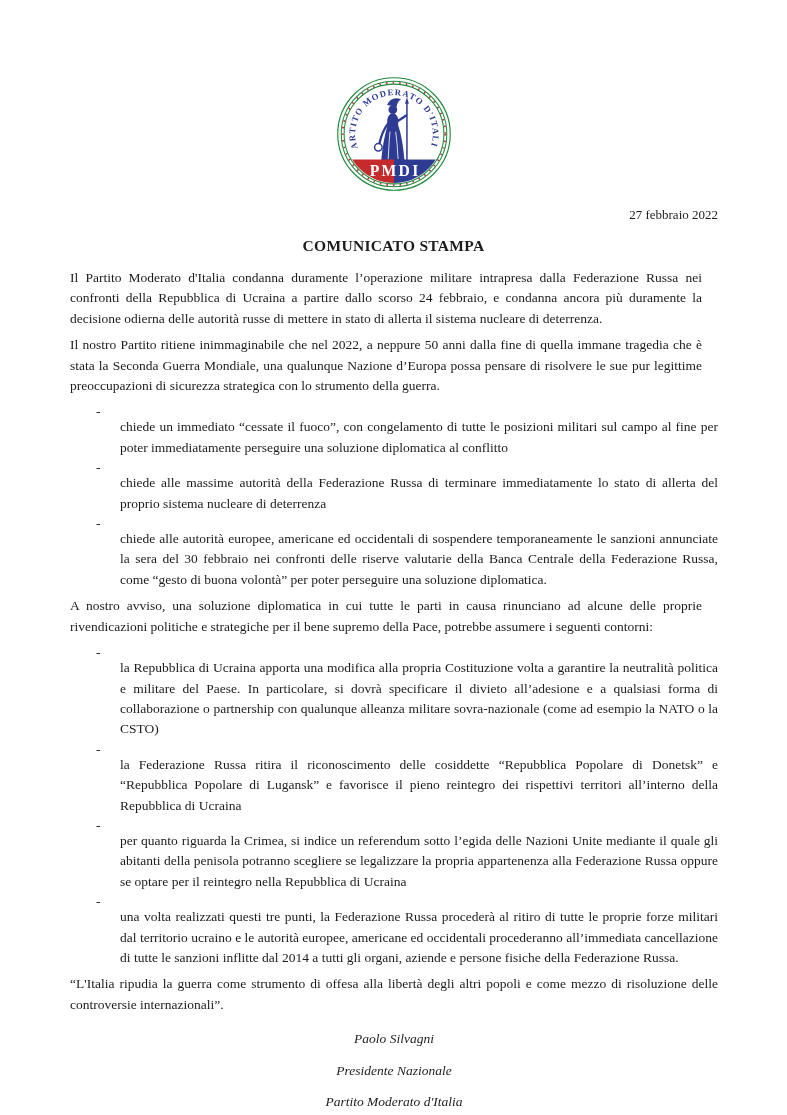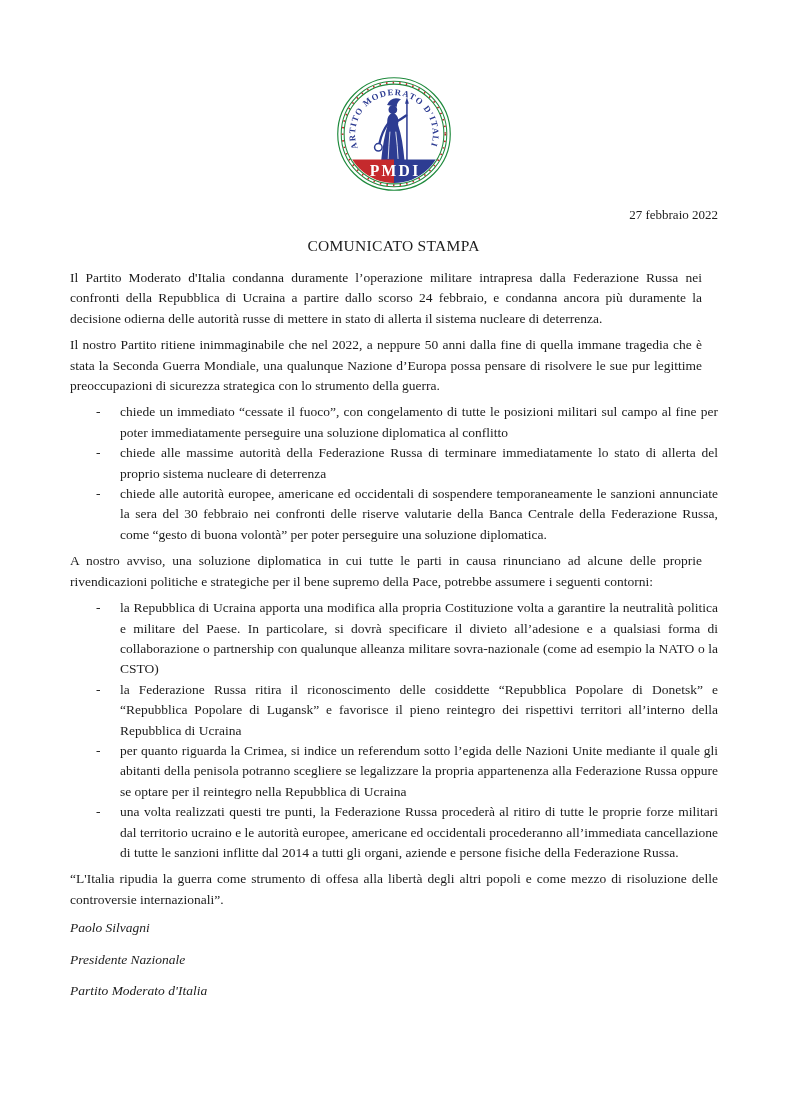--- a/index.html
+++ b/index.html
@@ -26,7 +26,7 @@
   .doc-title {
     margin-top:13px;
     text-align:center;
-    font-weight:normal;
+    font-weight:bold;
     font-size:15.5px;
     letter-spacing:0.3px;
   }

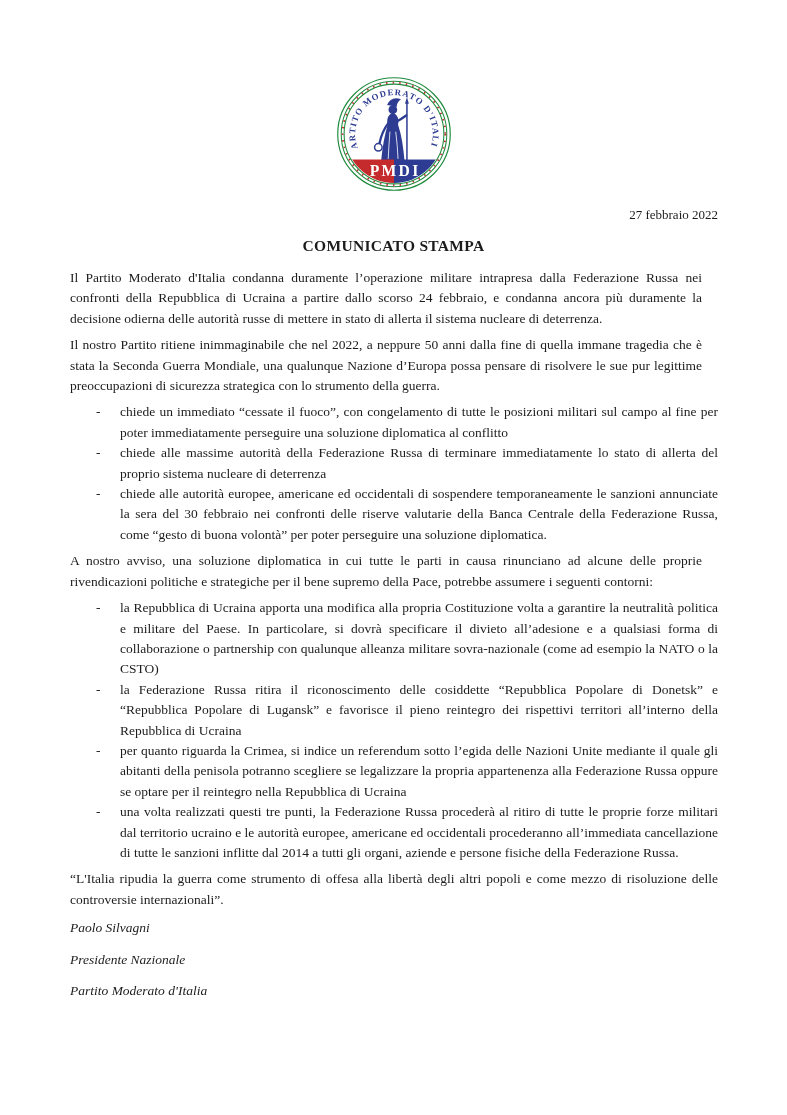--- a/index.html
+++ b/index.html
@@ -46,7 +46,7 @@
     box-sizing:border-box;
     padding-left:26px;
   }
-  .li-text { flex:1 1 auto; text-align:justify; }
+  .li-text { flex:1 1 auto; text-align:justify;margin-top:15px; }
 
   .quote { margin:0 0 8px 0 !important; }
 

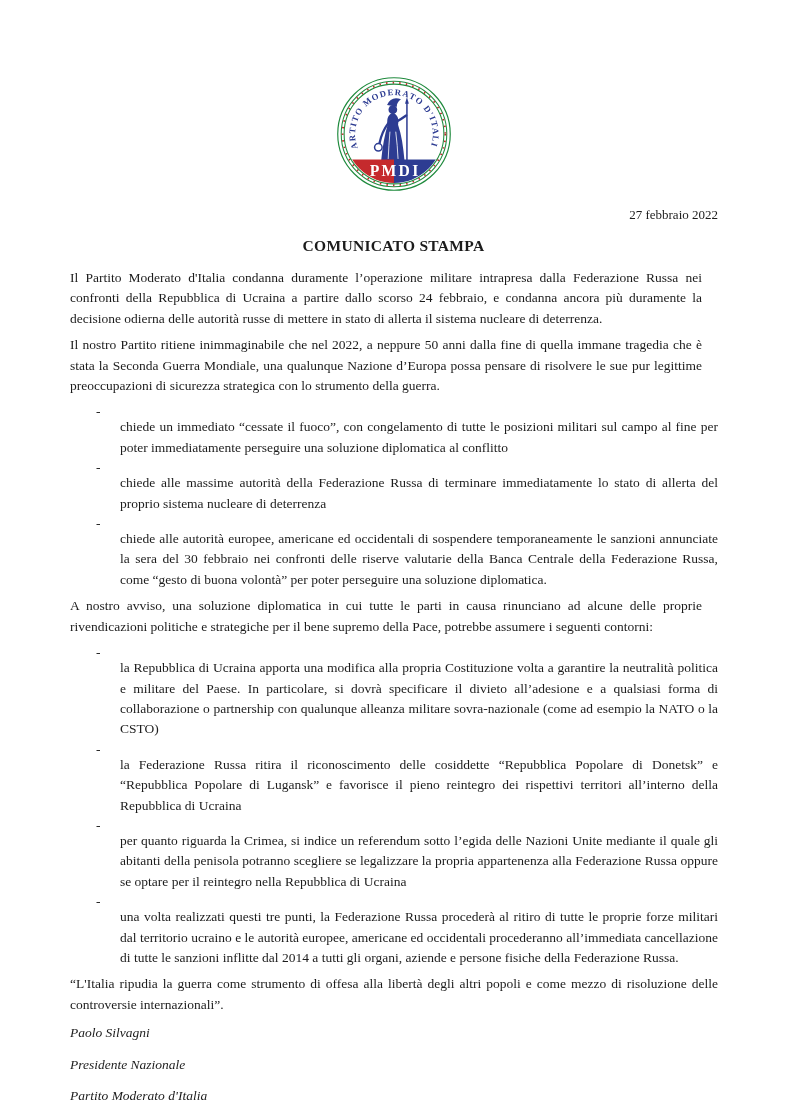--- a/index.html
+++ b/index.html
@@ -51,8 +51,8 @@
   .quote { margin:0 0 8px 0 !important; }
 
   .signature {
-    margin:8px 69px 0 70px;
-    text-align:left;
+    margin:14px 69px 0 70px;
+    text-align:center;
     font-style:italic;
     font-size:13.5px;
     font-family:Liberation Serif, serif;

